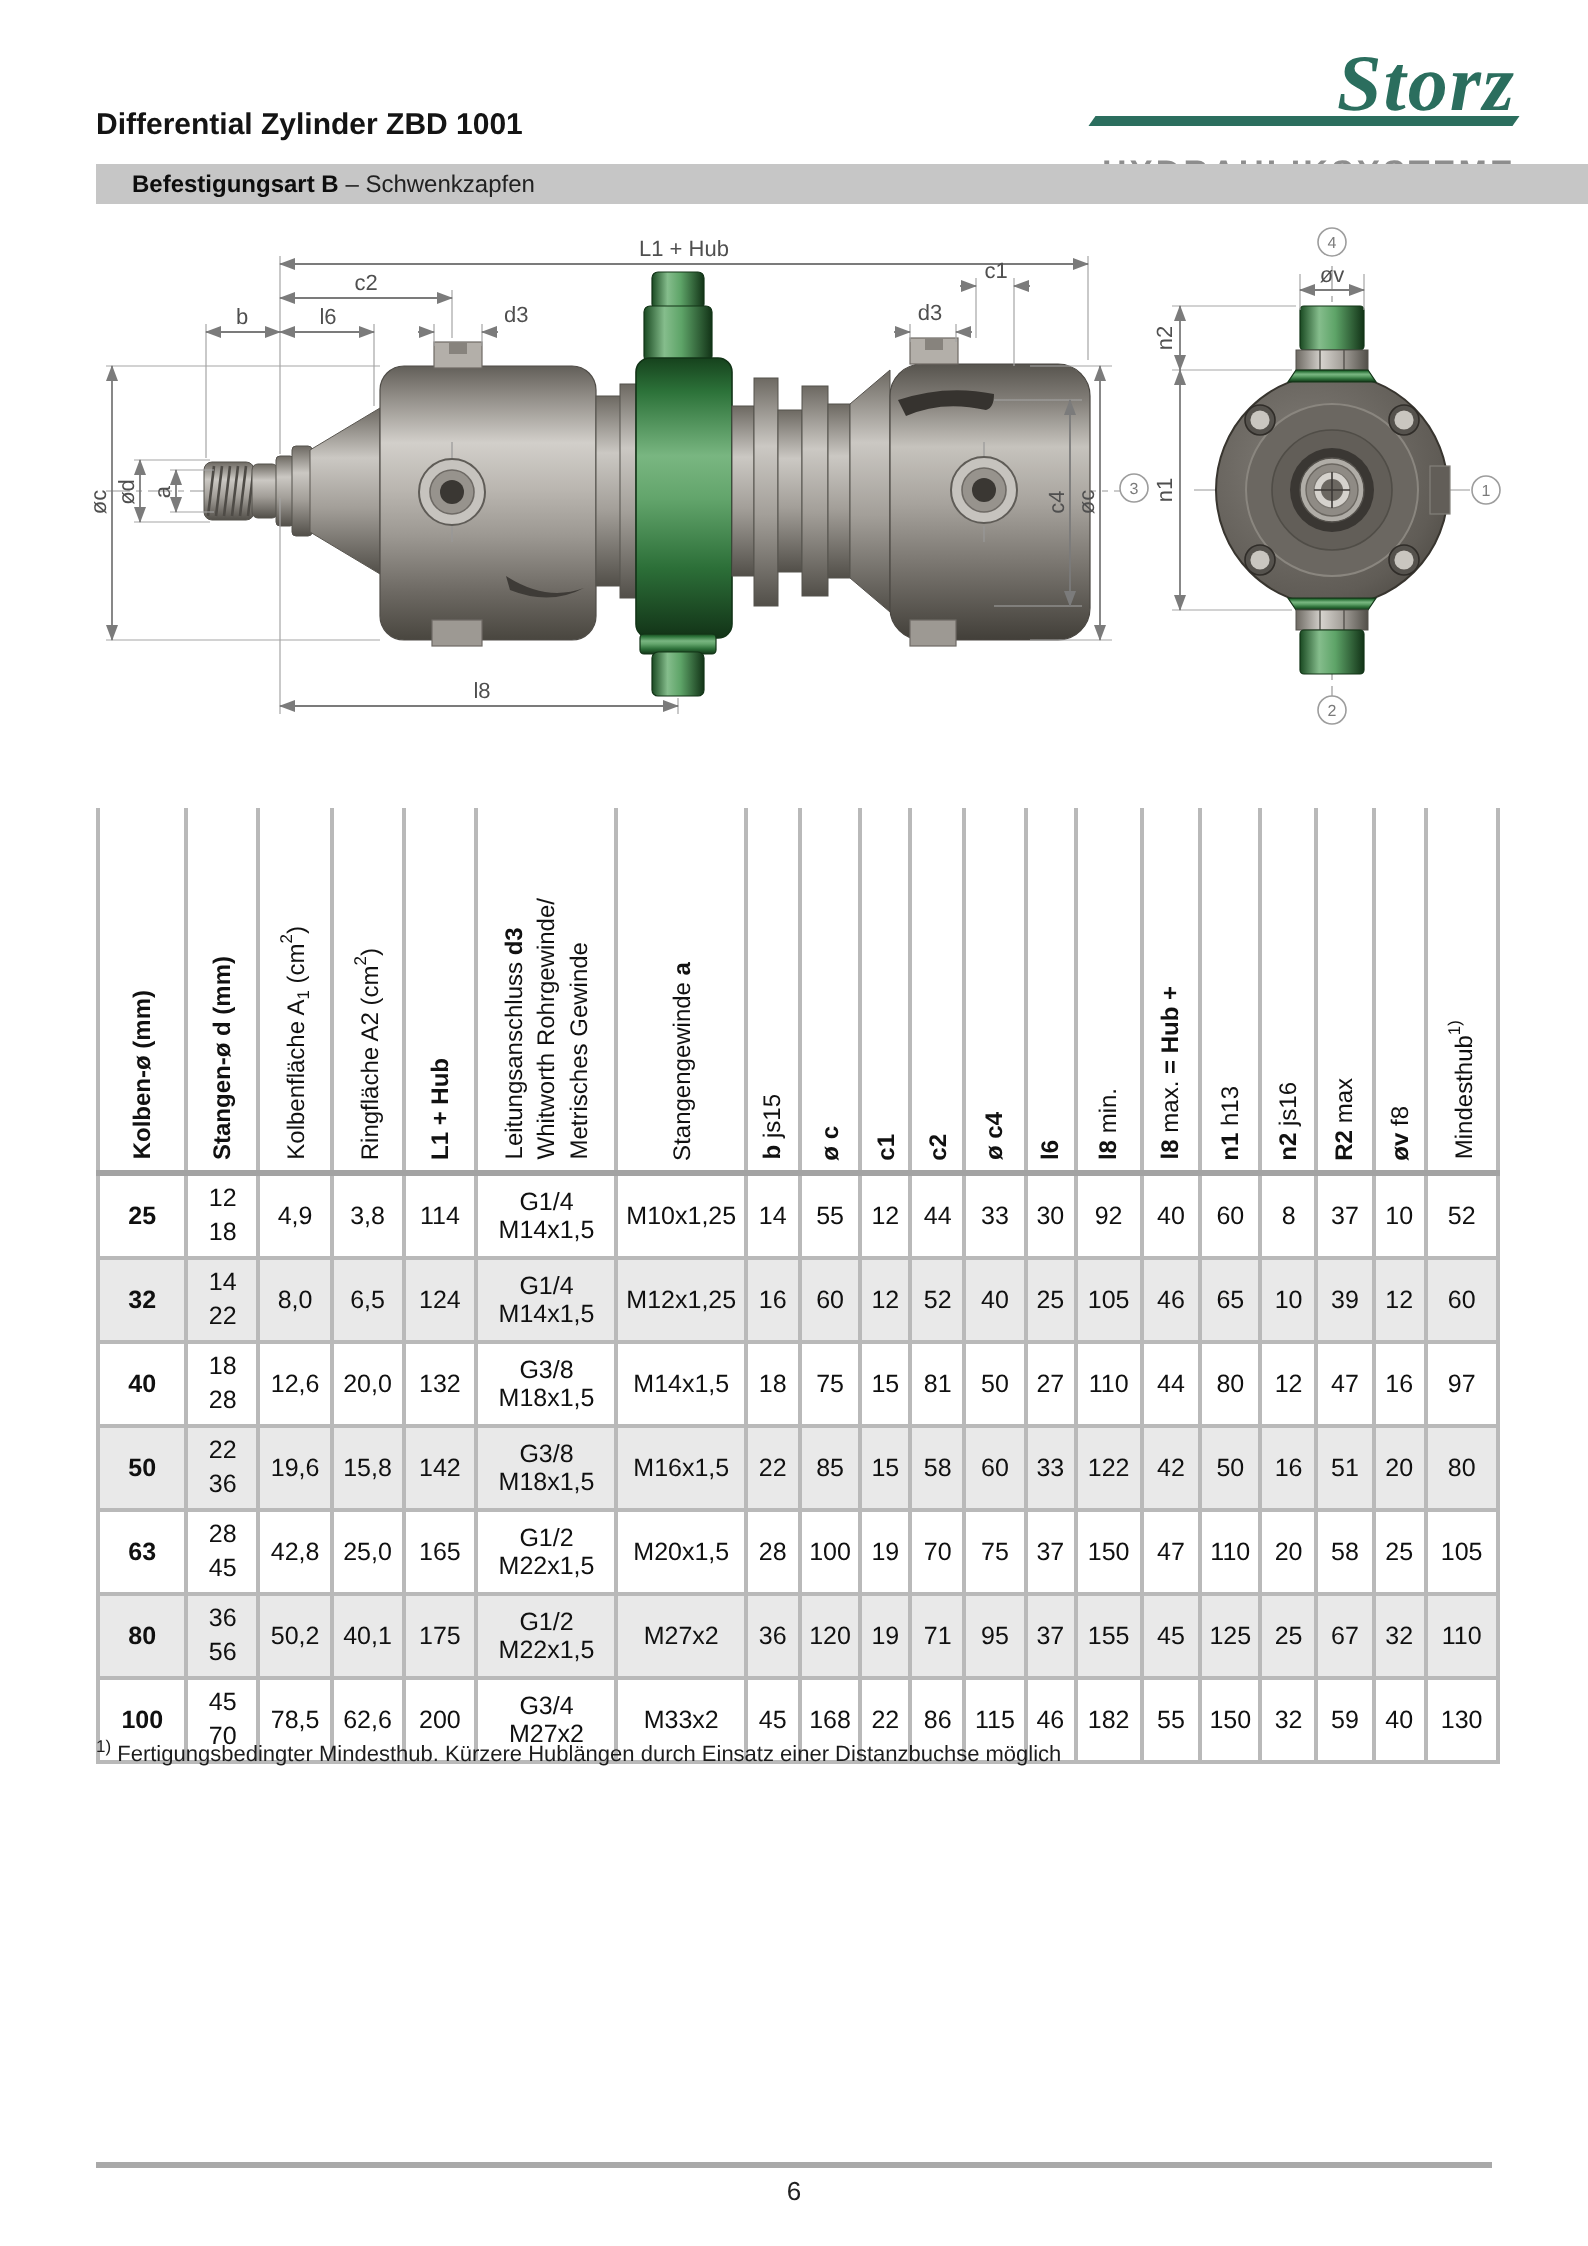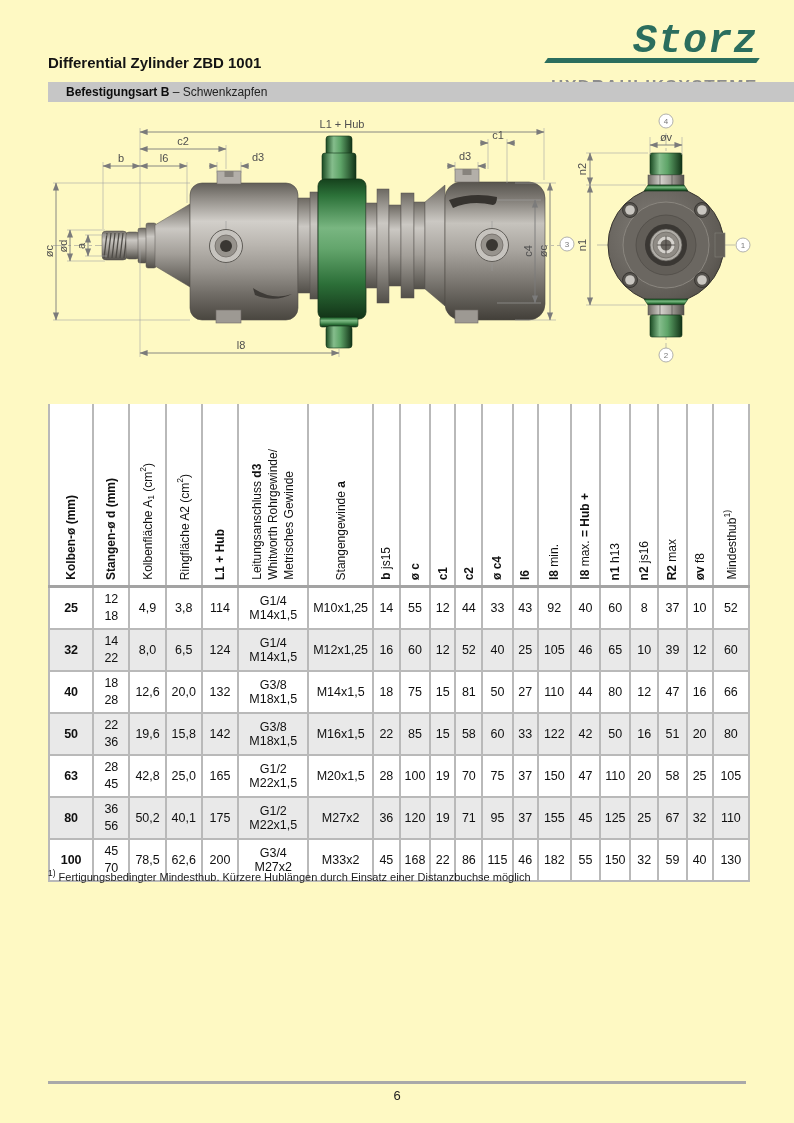--- a/index.html
+++ b/index.html
@@ -3,7 +3,7 @@
 <meta charset="utf-8">
 <style>
   html,body{margin:0;padding:0;background:#e8e8e8;}
-  .page{position:relative;width:794px;height:1123px;background:#fef9c3;margin:0 auto;
+  .page{position:relative;width:794px;height:1123px;background:#ffffff;margin:0 auto;
         font-family:"Liberation Sans",sans-serif;color:#111;overflow:hidden;}
   
   .doc-title{position:absolute;left:48px;top:54px;font-size:15px;font-weight:bold;color:#141414;}

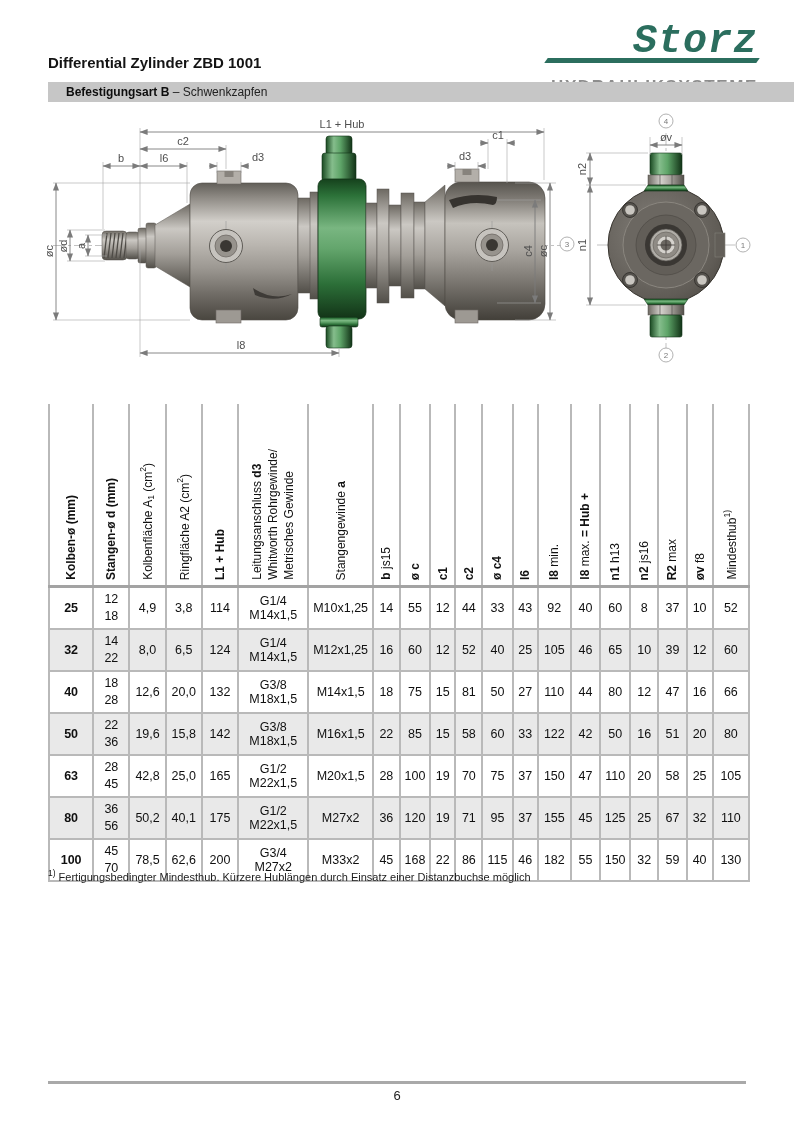--- a/index.html
+++ b/index.html
@@ -8,7 +8,7 @@
   
   .doc-title{position:absolute;left:48px;top:54px;font-size:15px;font-weight:bold;color:#141414;}
   .logo{position:absolute;right:36px;top:22px;width:230px;text-align:right;}
-  .logo-brand{font-family:Liberation Mono, monospace;font-style:italic;font-weight:bold;
+  .logo-brand{font-family:Liberation Serif, serif;font-style:italic;font-weight:bold;
               font-size:40px;line-height:40px;letter-spacing:1px;color:#2b6e5e;}
   .logo-bar{margin-top:-4px;margin-left:18px;height:5px;background:#2b6e5e;transform:skewX(-35deg);}
   .logo-sub{margin-top:14px;font-size:17px;letter-spacing:1.6px;color:#8d8d8d;font-weight:bold;}

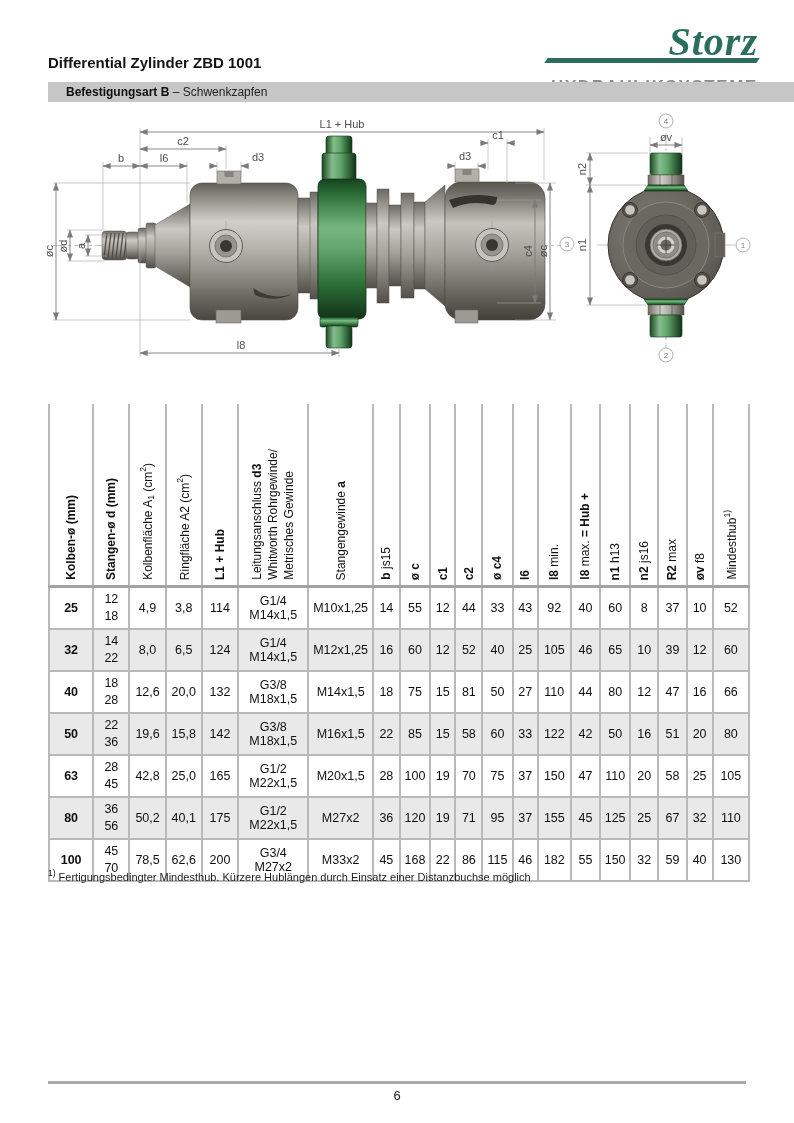--- a/index.html
+++ b/index.html
@@ -449,7 +449,7 @@
             <td>12</td>
             <td>44</td>
             <td>33</td>
-            <td>43</td>
+            <td>30</td>
             <td>92</td>
             <td>40</td>
             <td>60</td>

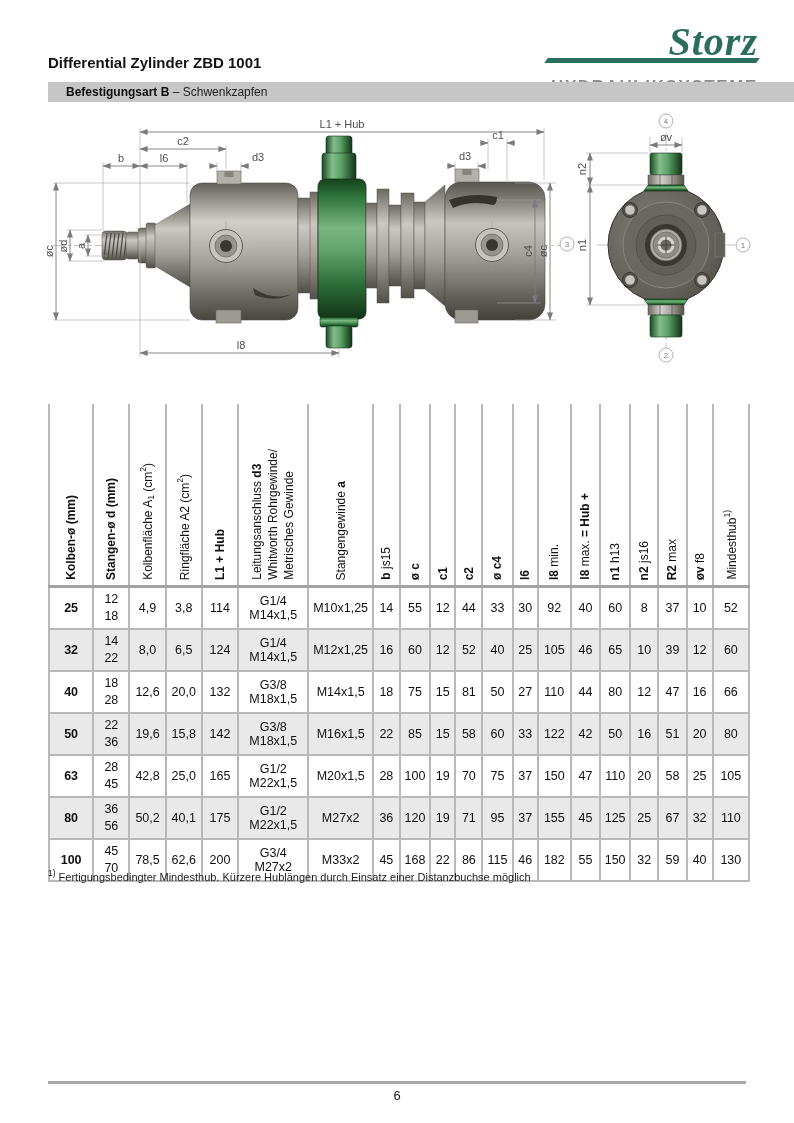--- a/index.html
+++ b/index.html
@@ -512,7 +512,7 @@
             <td>12</td>
             <td>47</td>
             <td>16</td>
-            <td>66</td>
+            <td>97</td>
           </tr>
           <tr class="alt">
             <td class="kolben">50</td>

